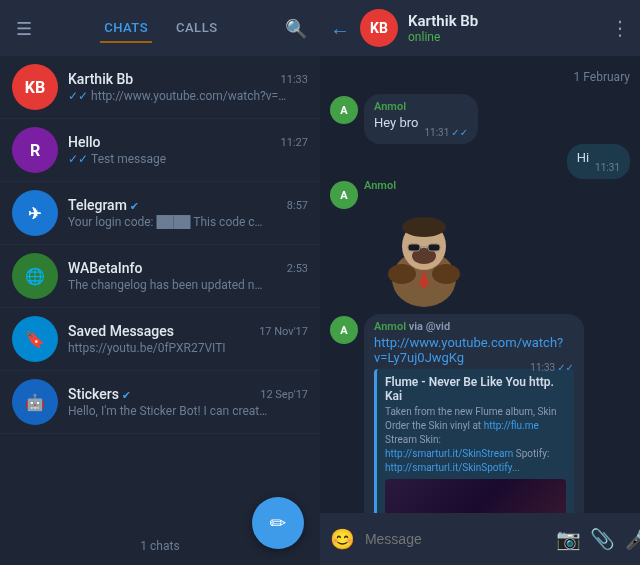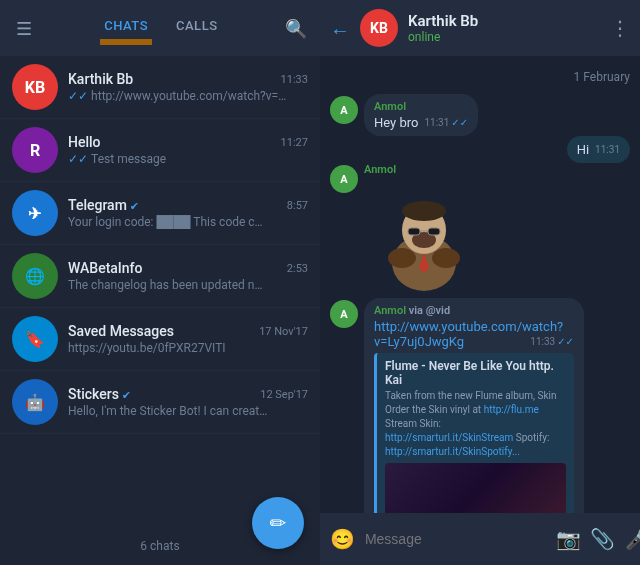--- a/index.html
+++ b/index.html
@@ -57,7 +57,7 @@
 
     .tab.active {
       color: #3d9be9;
-      border-bottom: 6px solid #a16207;
+      border-bottom: 2px solid #a16207;
     }
 
     .search-icon-btn {

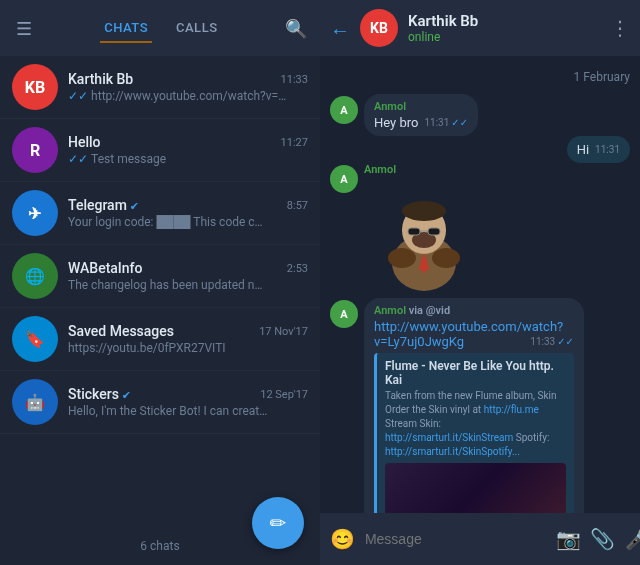--- a/index.html
+++ b/index.html
@@ -298,7 +298,7 @@
       color: #6b7d94;
       margin-left: 6px;
       float: right;
-      margin-top: 2px;
+      margin-top: 12px;
     }
 
     .msg-check {

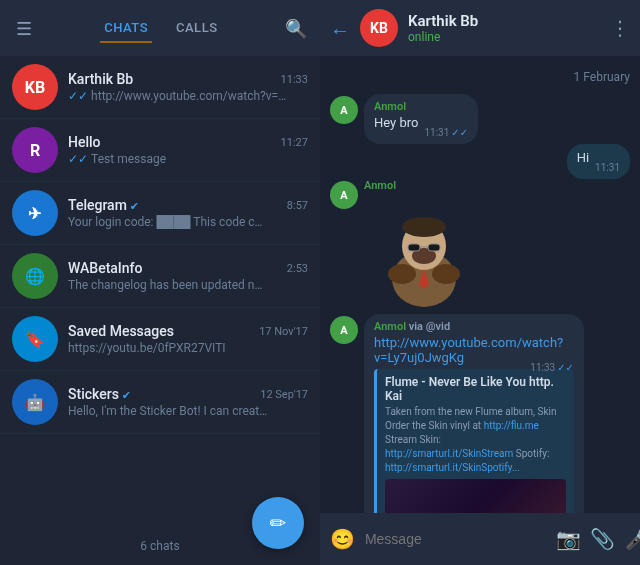--- a/index.html
+++ b/index.html
@@ -475,7 +475,7 @@
       </div>
     </div>
 
-  <div class="chat-count">6 chats</div>
+  <div class="chat-count">1 chats</div>
 
   <div style="position:relative; height:0;">
     <div class="fab" style="bottom:16px;left:252px;position:absolute;">

